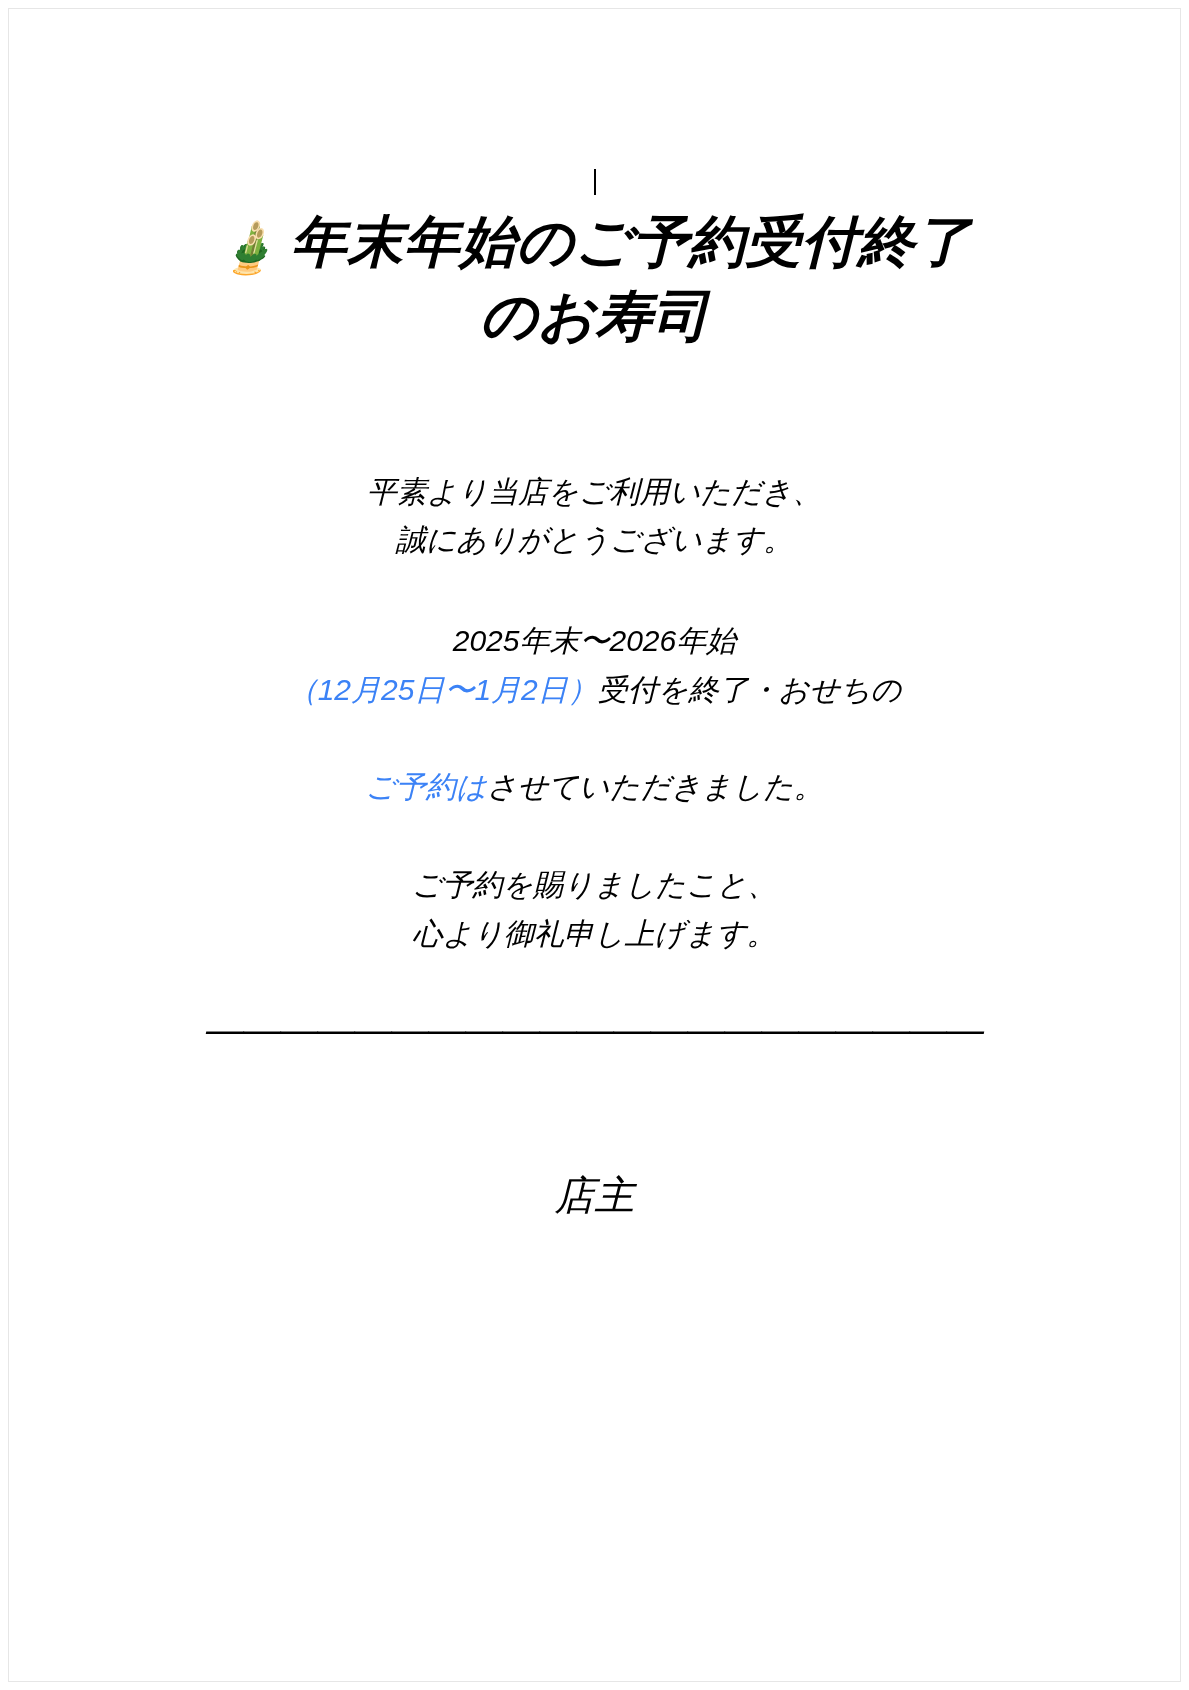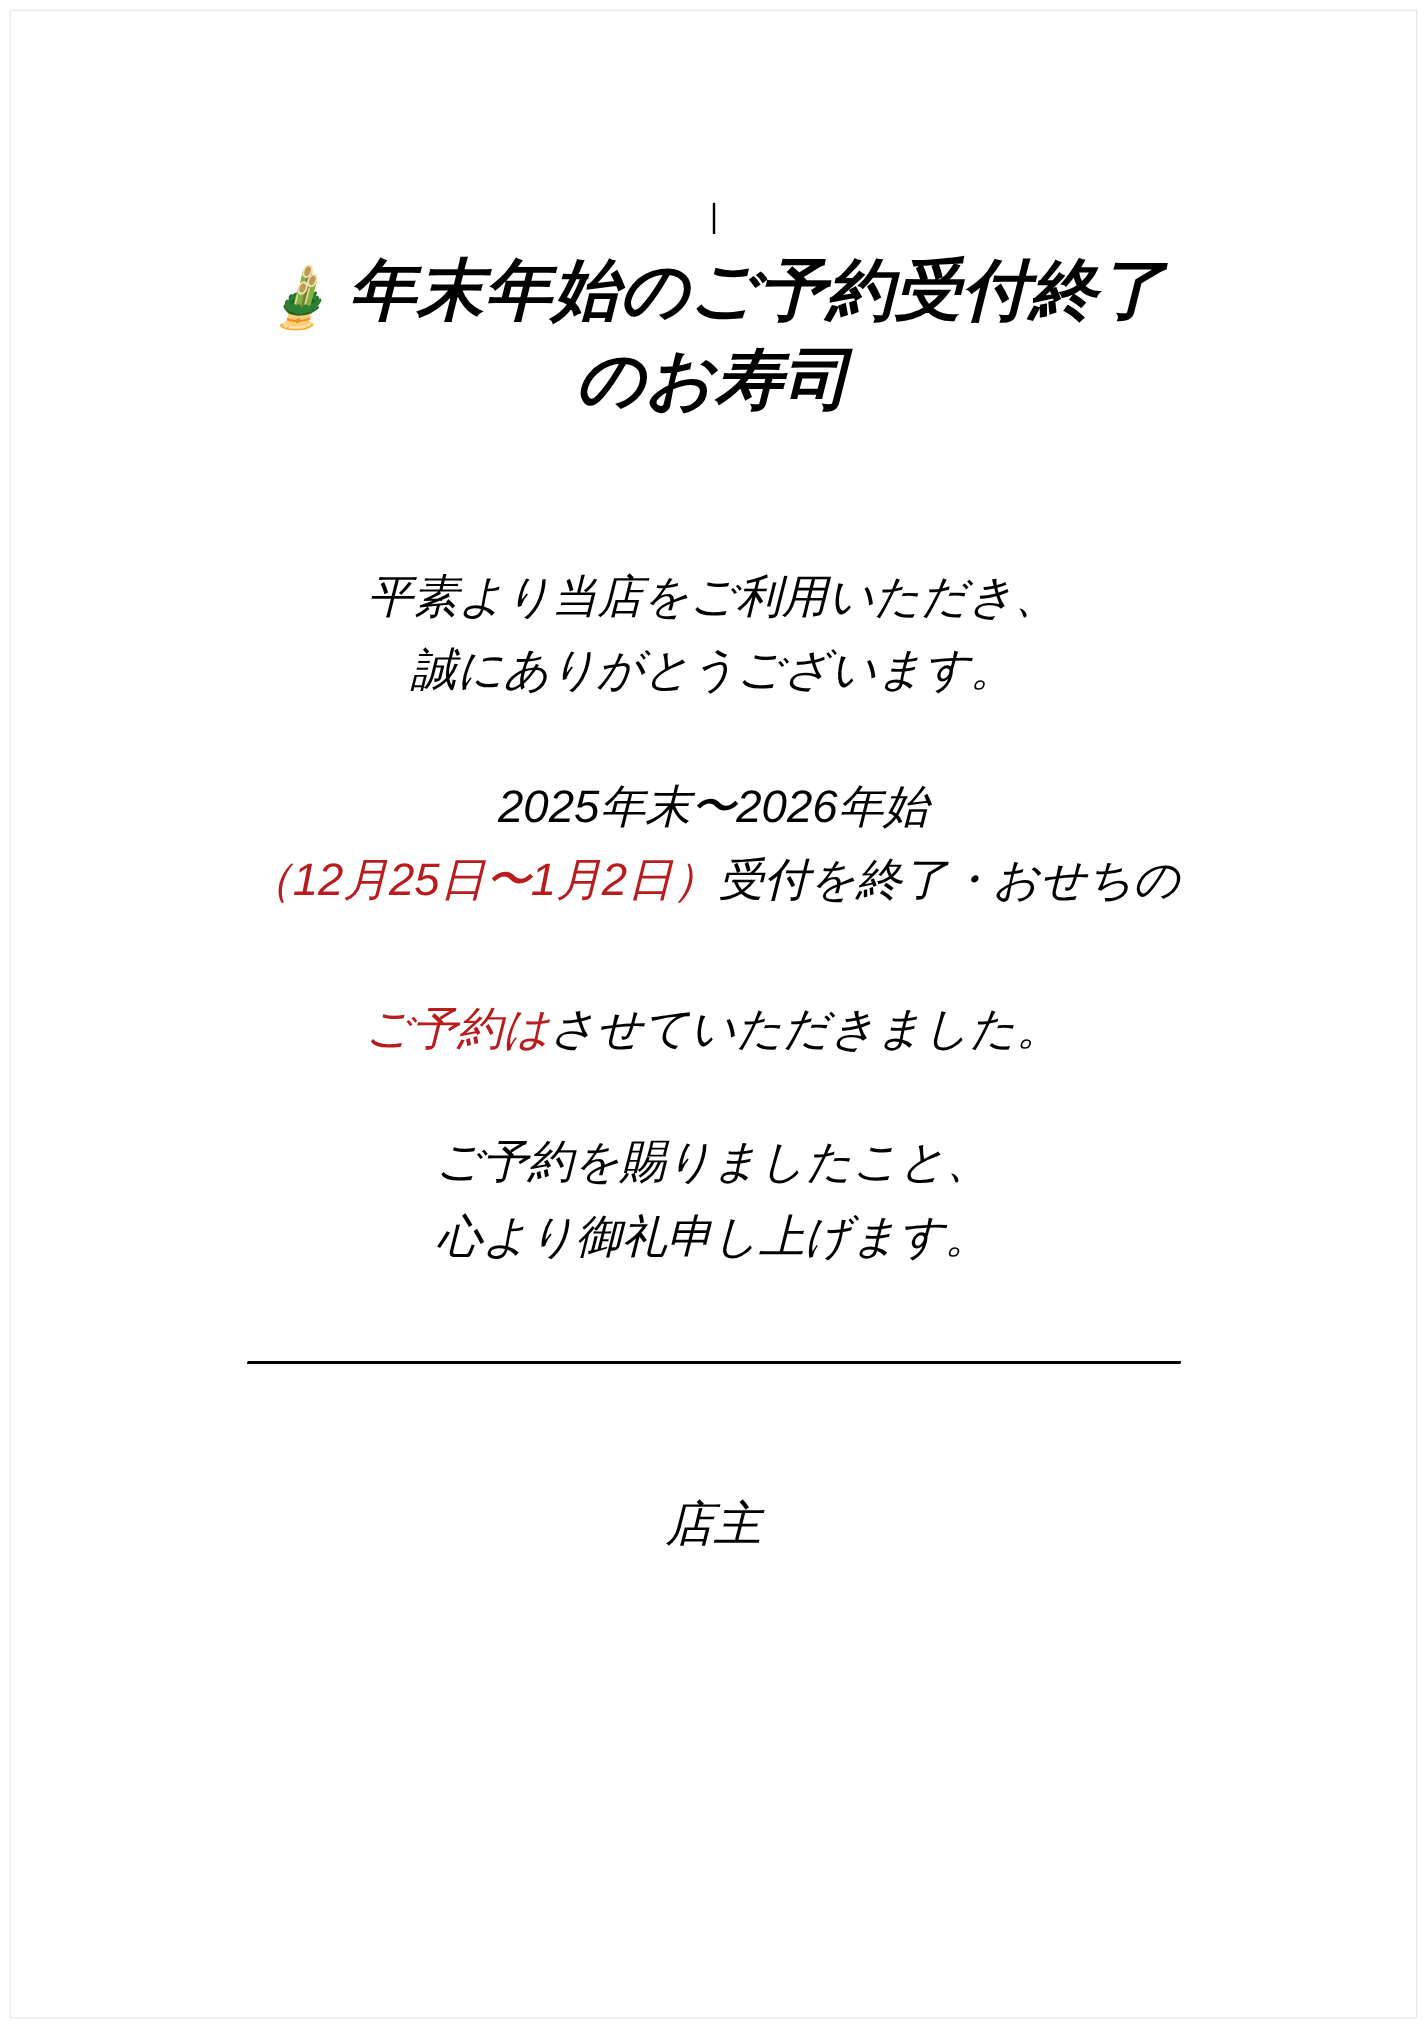--- a/index.html
+++ b/index.html
@@ -67,7 +67,7 @@
 
   
   .para {
-    font-size: 38px;
+    font-size: 30px;
     line-height: 1.62;
     margin: 0;
   }

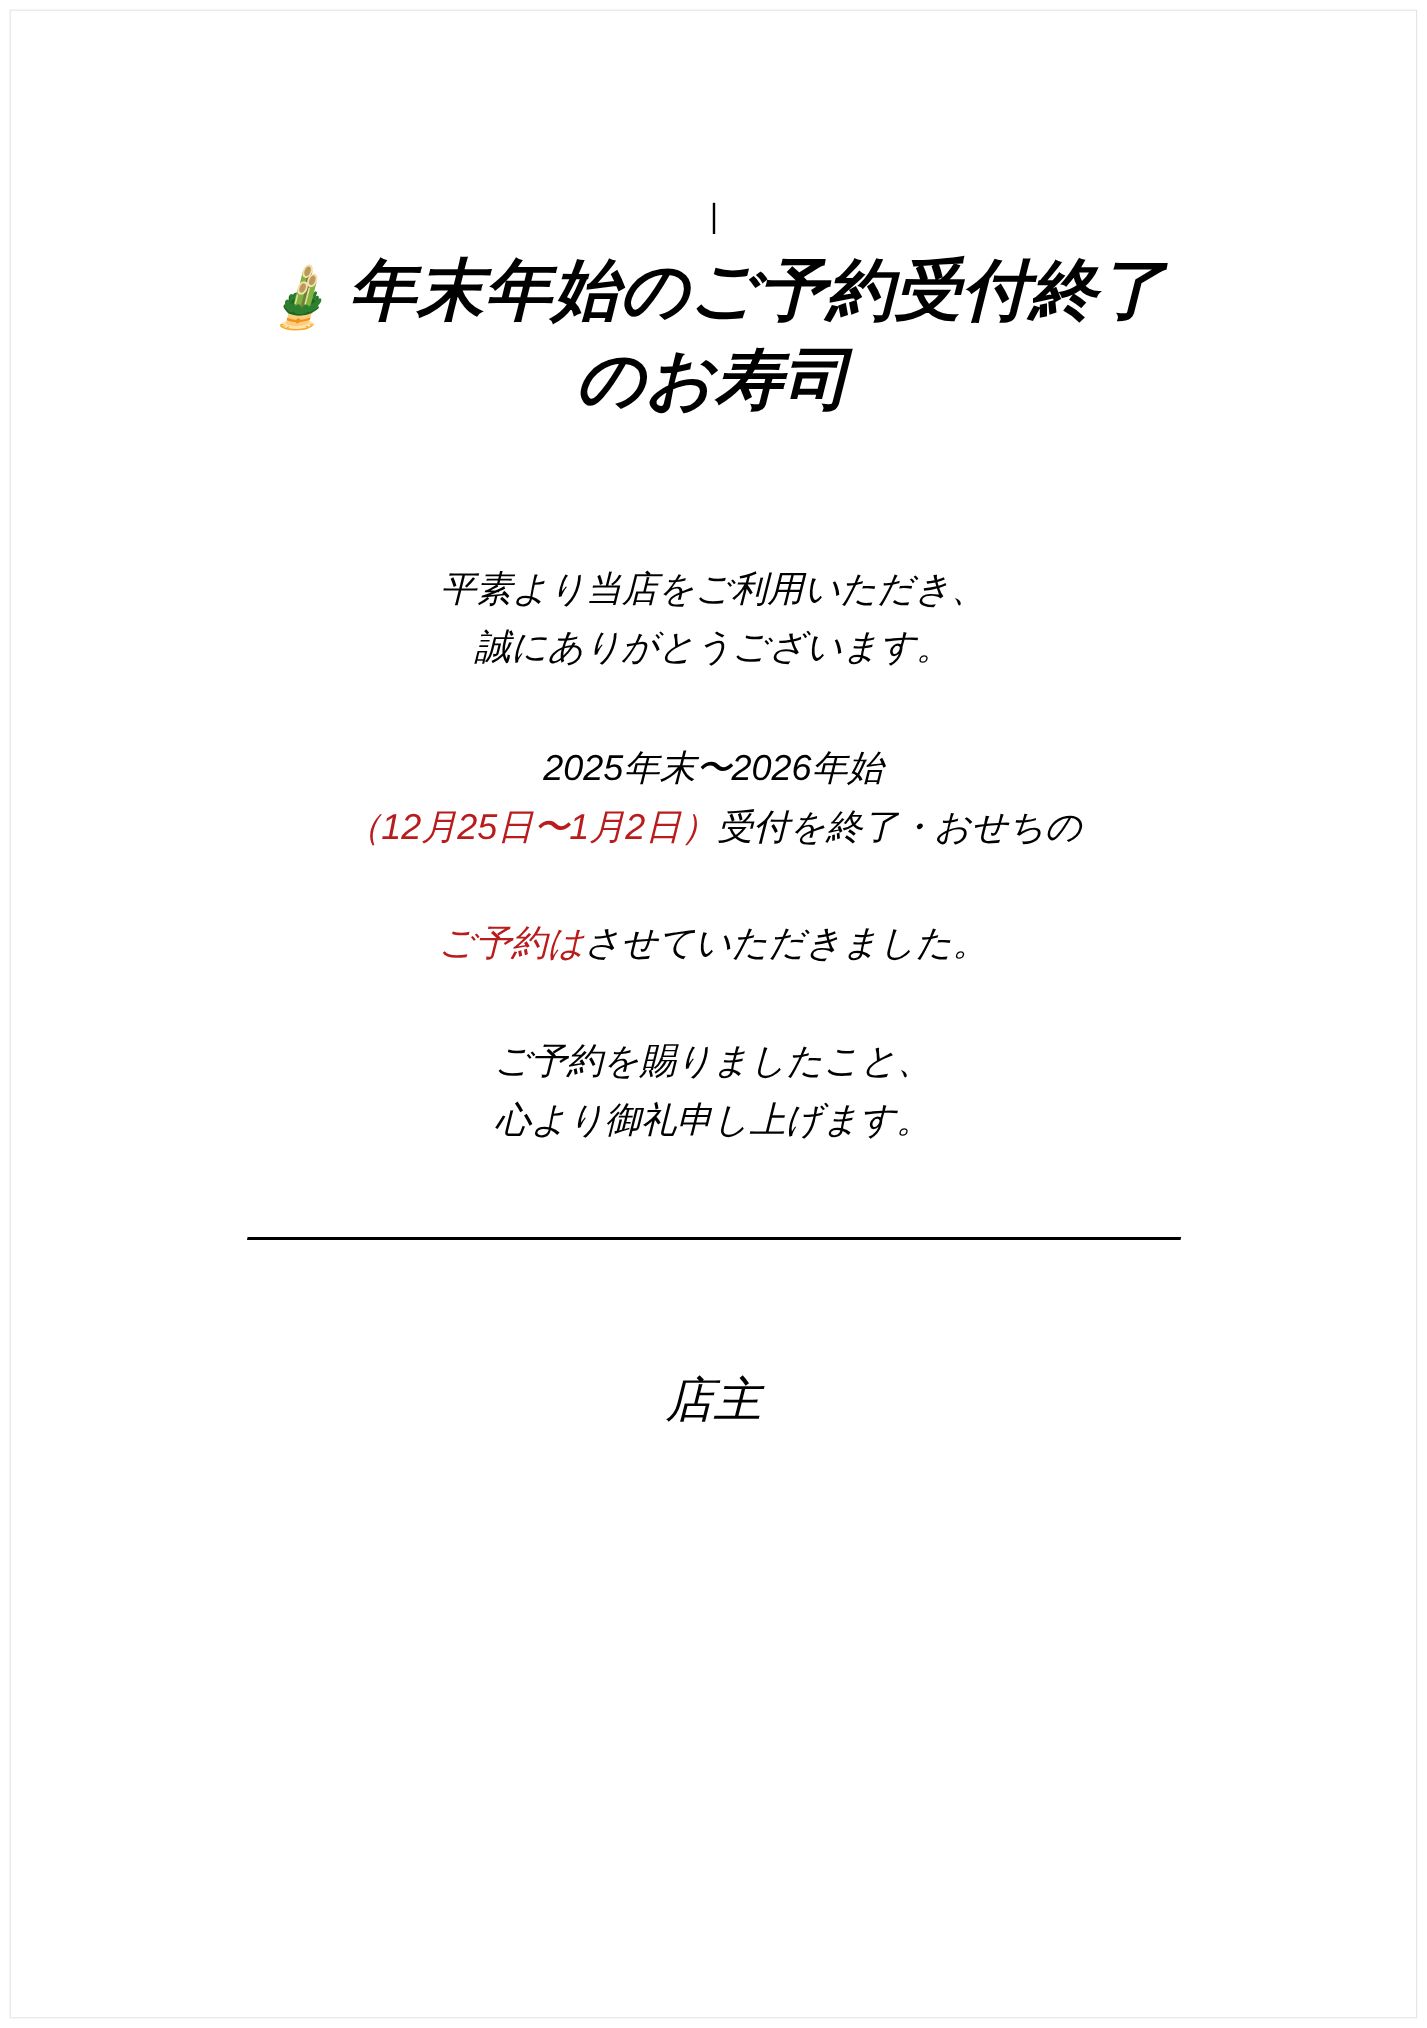--- a/index.html
+++ b/index.html
@@ -84,7 +84,7 @@
     margin-top: 54px;
   }
   .red {
-    color: #b91c1c;
+    color: #3b82f6;
   }
   .nowrap {
     white-space: nowrap;

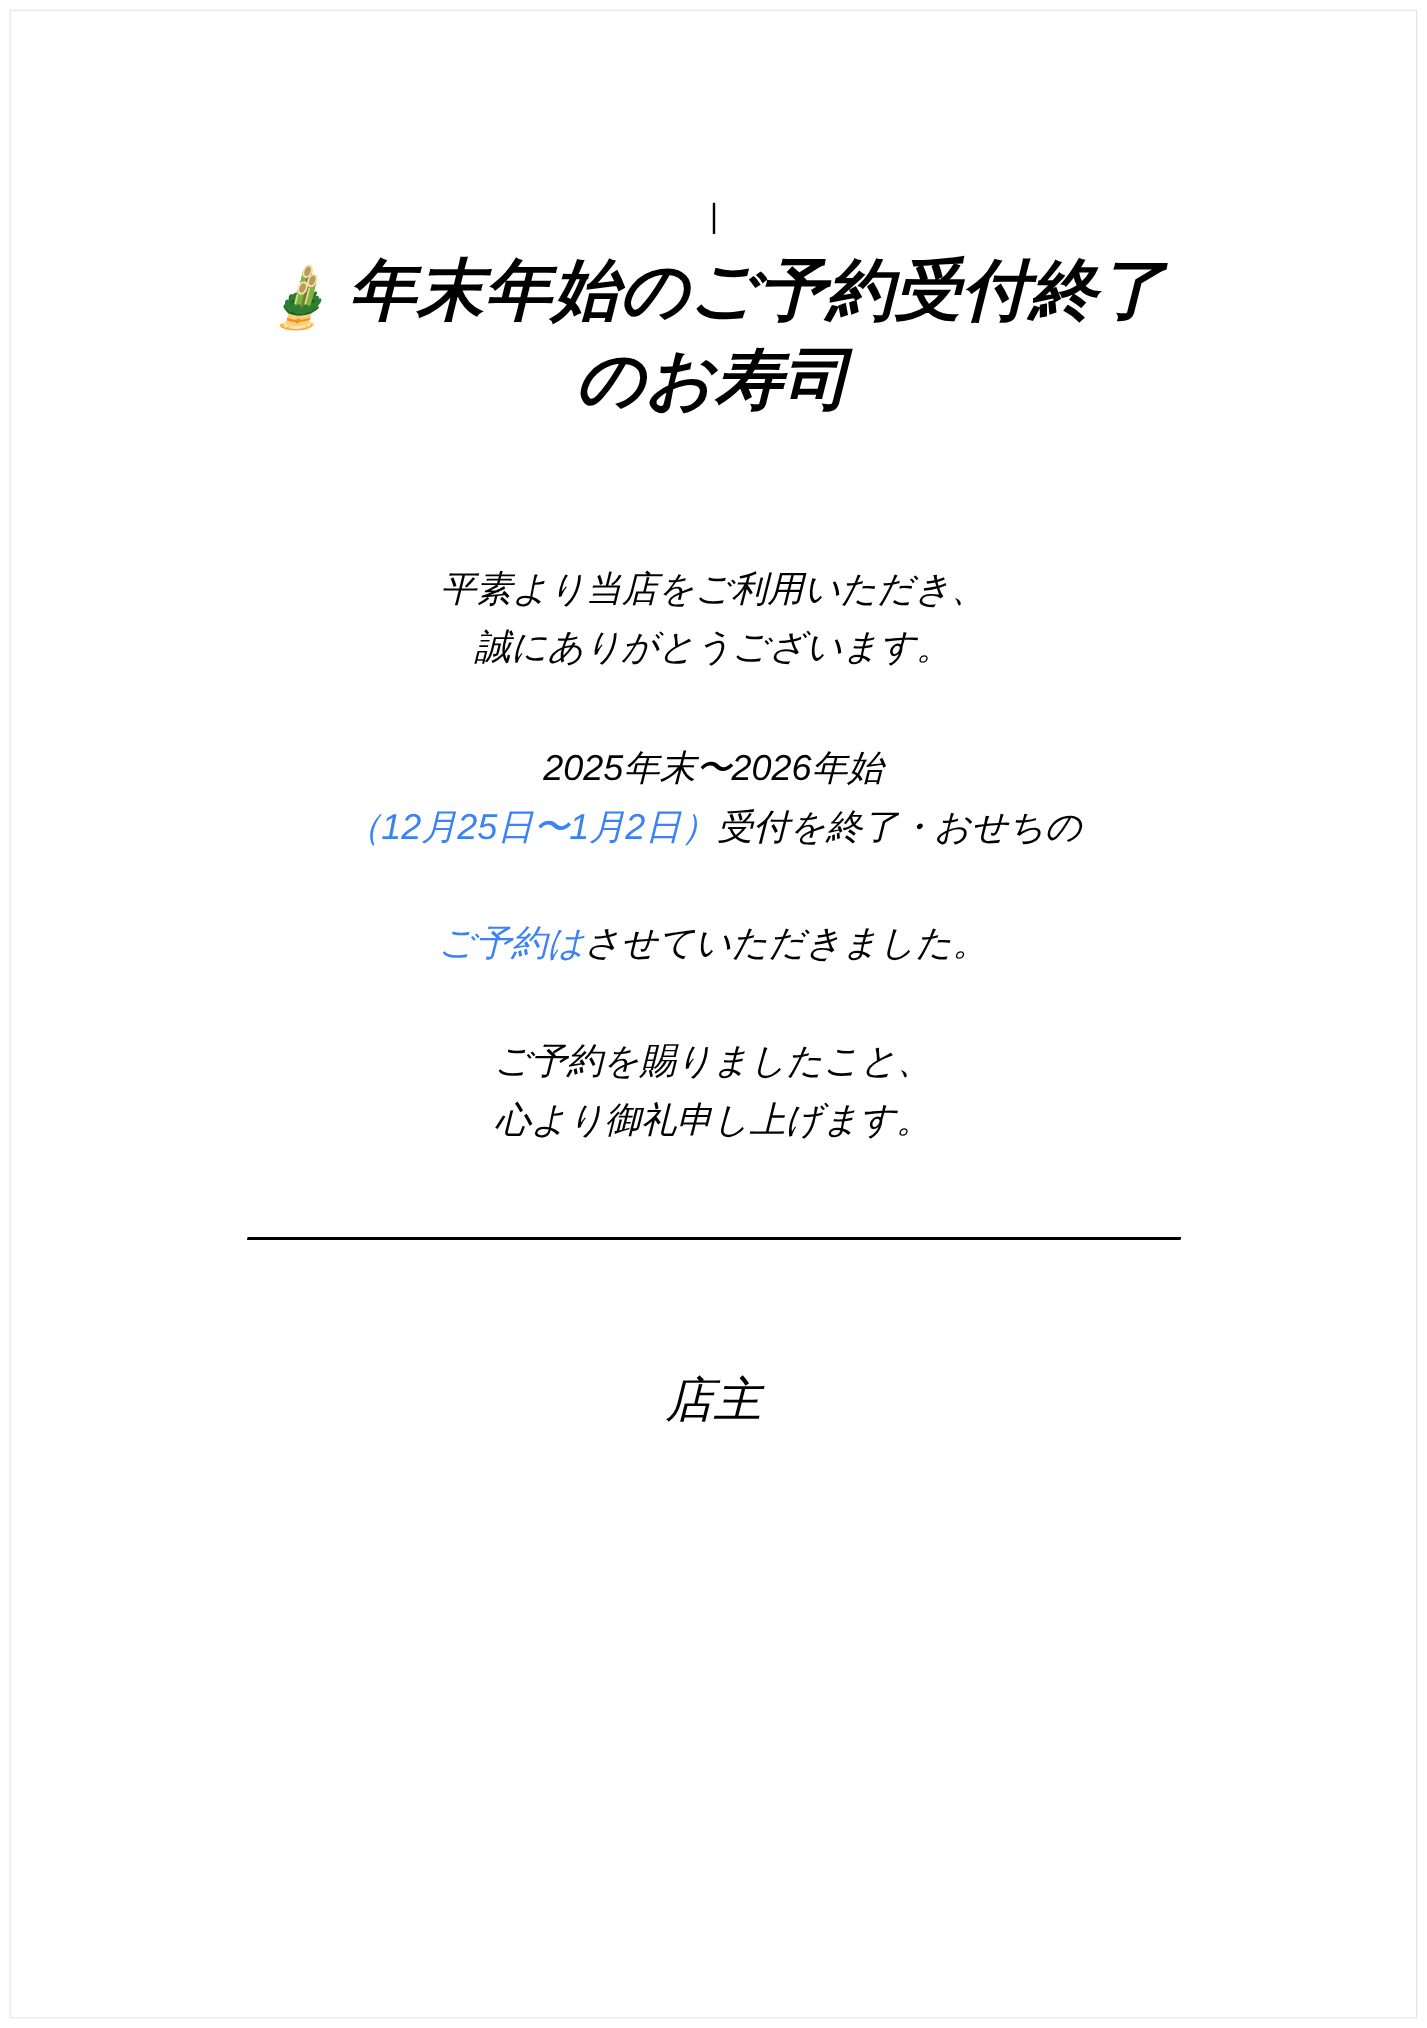--- a/index.html
+++ b/index.html
@@ -102,7 +102,7 @@
 
   
   .signature {
-    margin-top: 88px;
+    margin-top: 116px;
     font-size: 40px;
     line-height: 1.5;
   }

